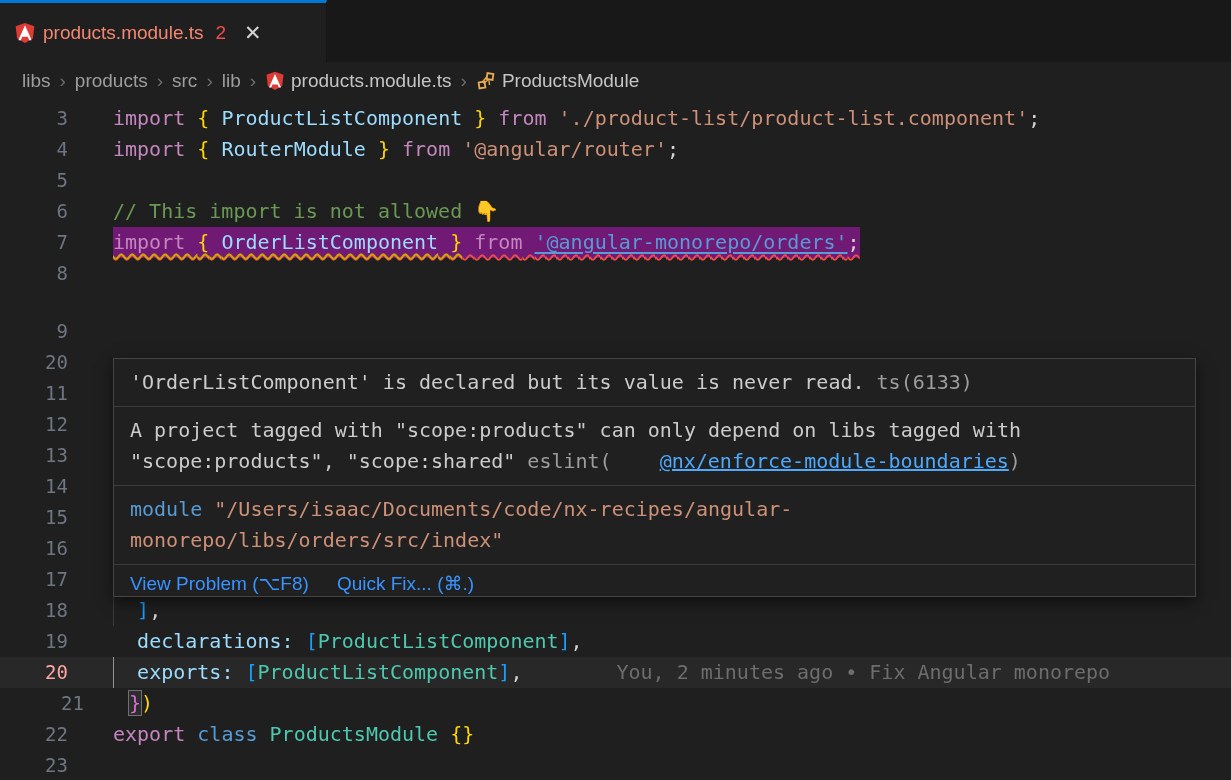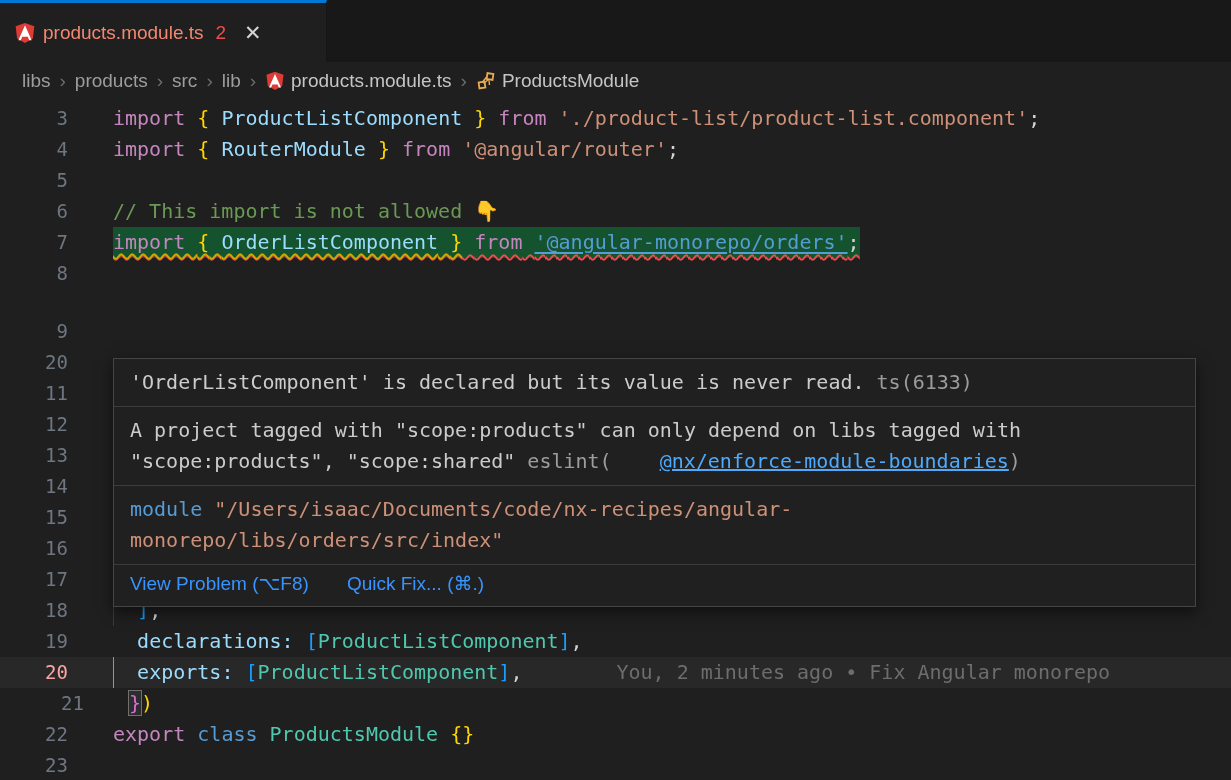--- a/index.html
+++ b/index.html
@@ -30,7 +30,7 @@
   .gutter { width:68px; flex:none; text-align:right; color:#6e7681; font-size:19px; }
   .cur .gutter { color:#fca5a5; }
   .content { margin-left:45px; position:relative; white-space:pre; flex:1; color:#d4d4d4; }
-  .hlwrap { background:#14532d; display:inline-block; }
+  .hlwrap { background:#701a75; display:inline-block; }
   .blame { color:#6d6d6d; margin-left:94px; }
   .guide { position:absolute; top:0; bottom:0; width:1px; background:#3a3a3a; }
   .guide.active { background:#949494; }

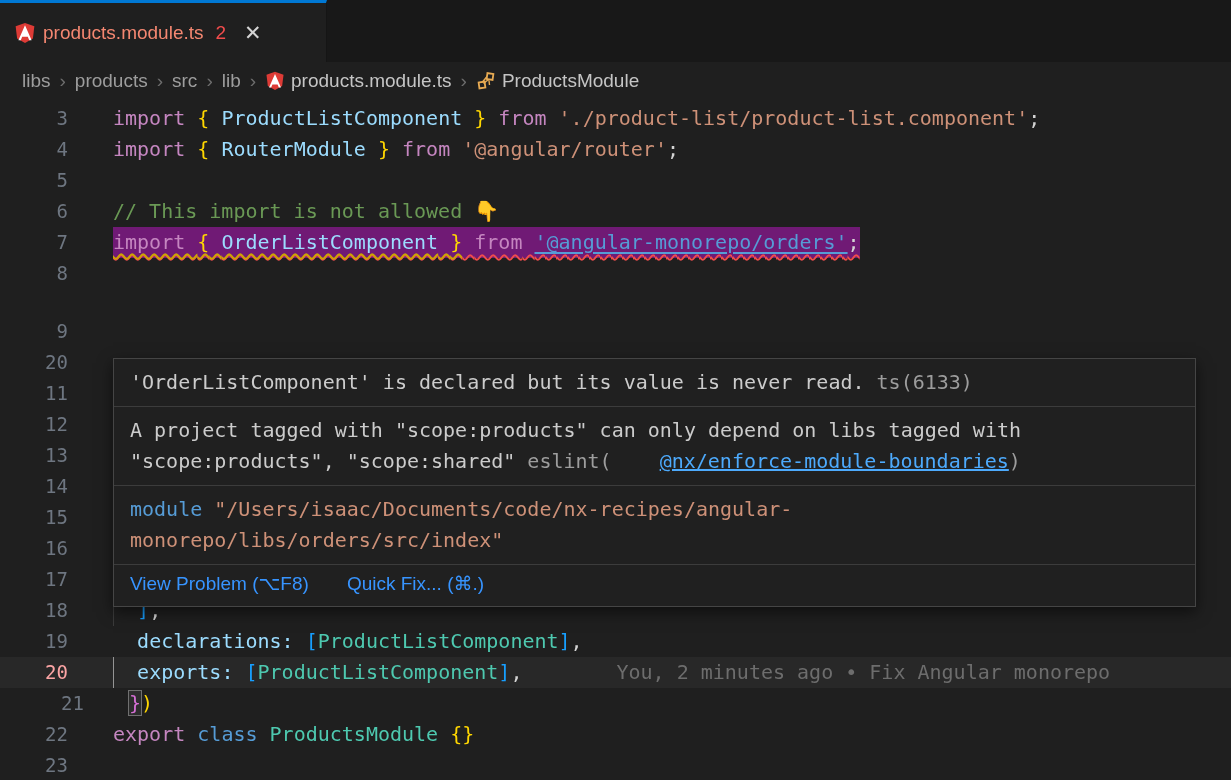--- a/index.html
+++ b/index.html
@@ -54,7 +54,7 @@
   .hlink { color:#4daafc; text-decoration:underline; cursor:pointer;margin-left:48px; }
   .kwblue { color:#569cd6; }
   .hstr { color:#ce9178; }
-  .hstatus { border-top:1px solid #3c3c3c; padding:7px 16px 10px; display:flex; gap:38px;
+  .hstatus { border-top:1px solid #3c3c3c; padding:7px 16px 0; display:flex; gap:28px;
              font:19px/24px "Liberation Sans", sans-serif; }
   .haction { color:#3794ff; cursor:pointer; white-space:nowrap; }
 </style>

